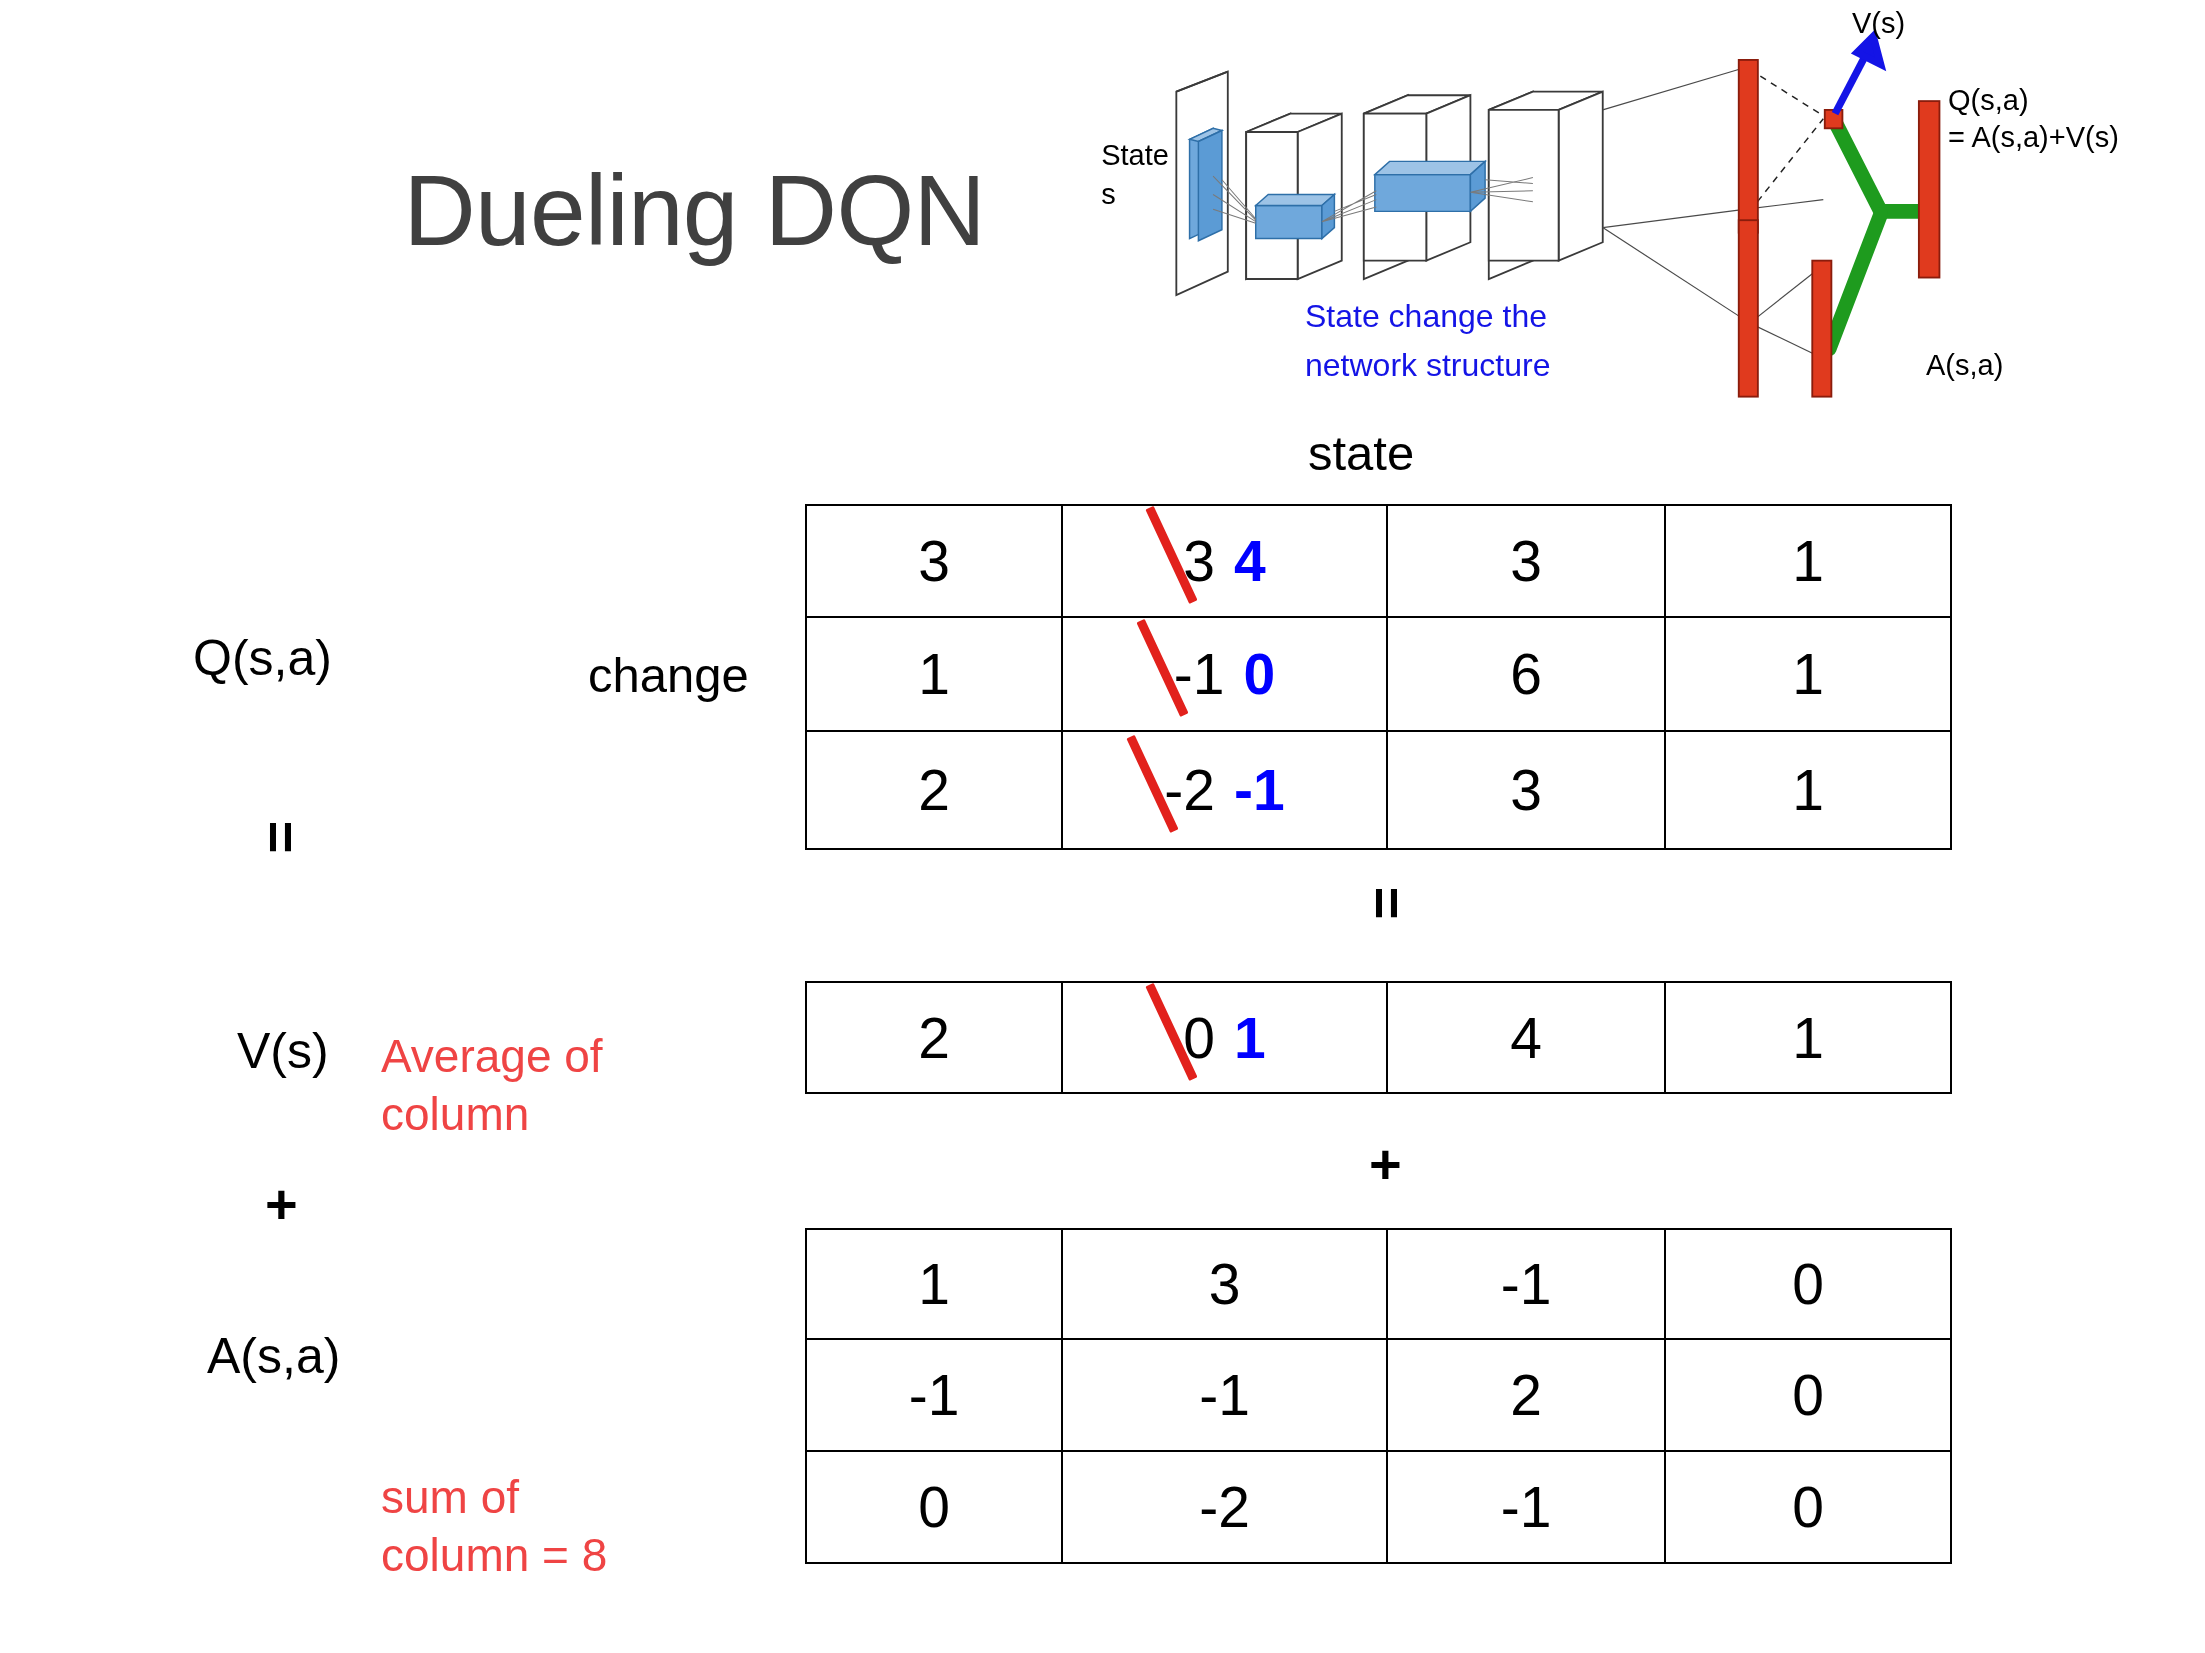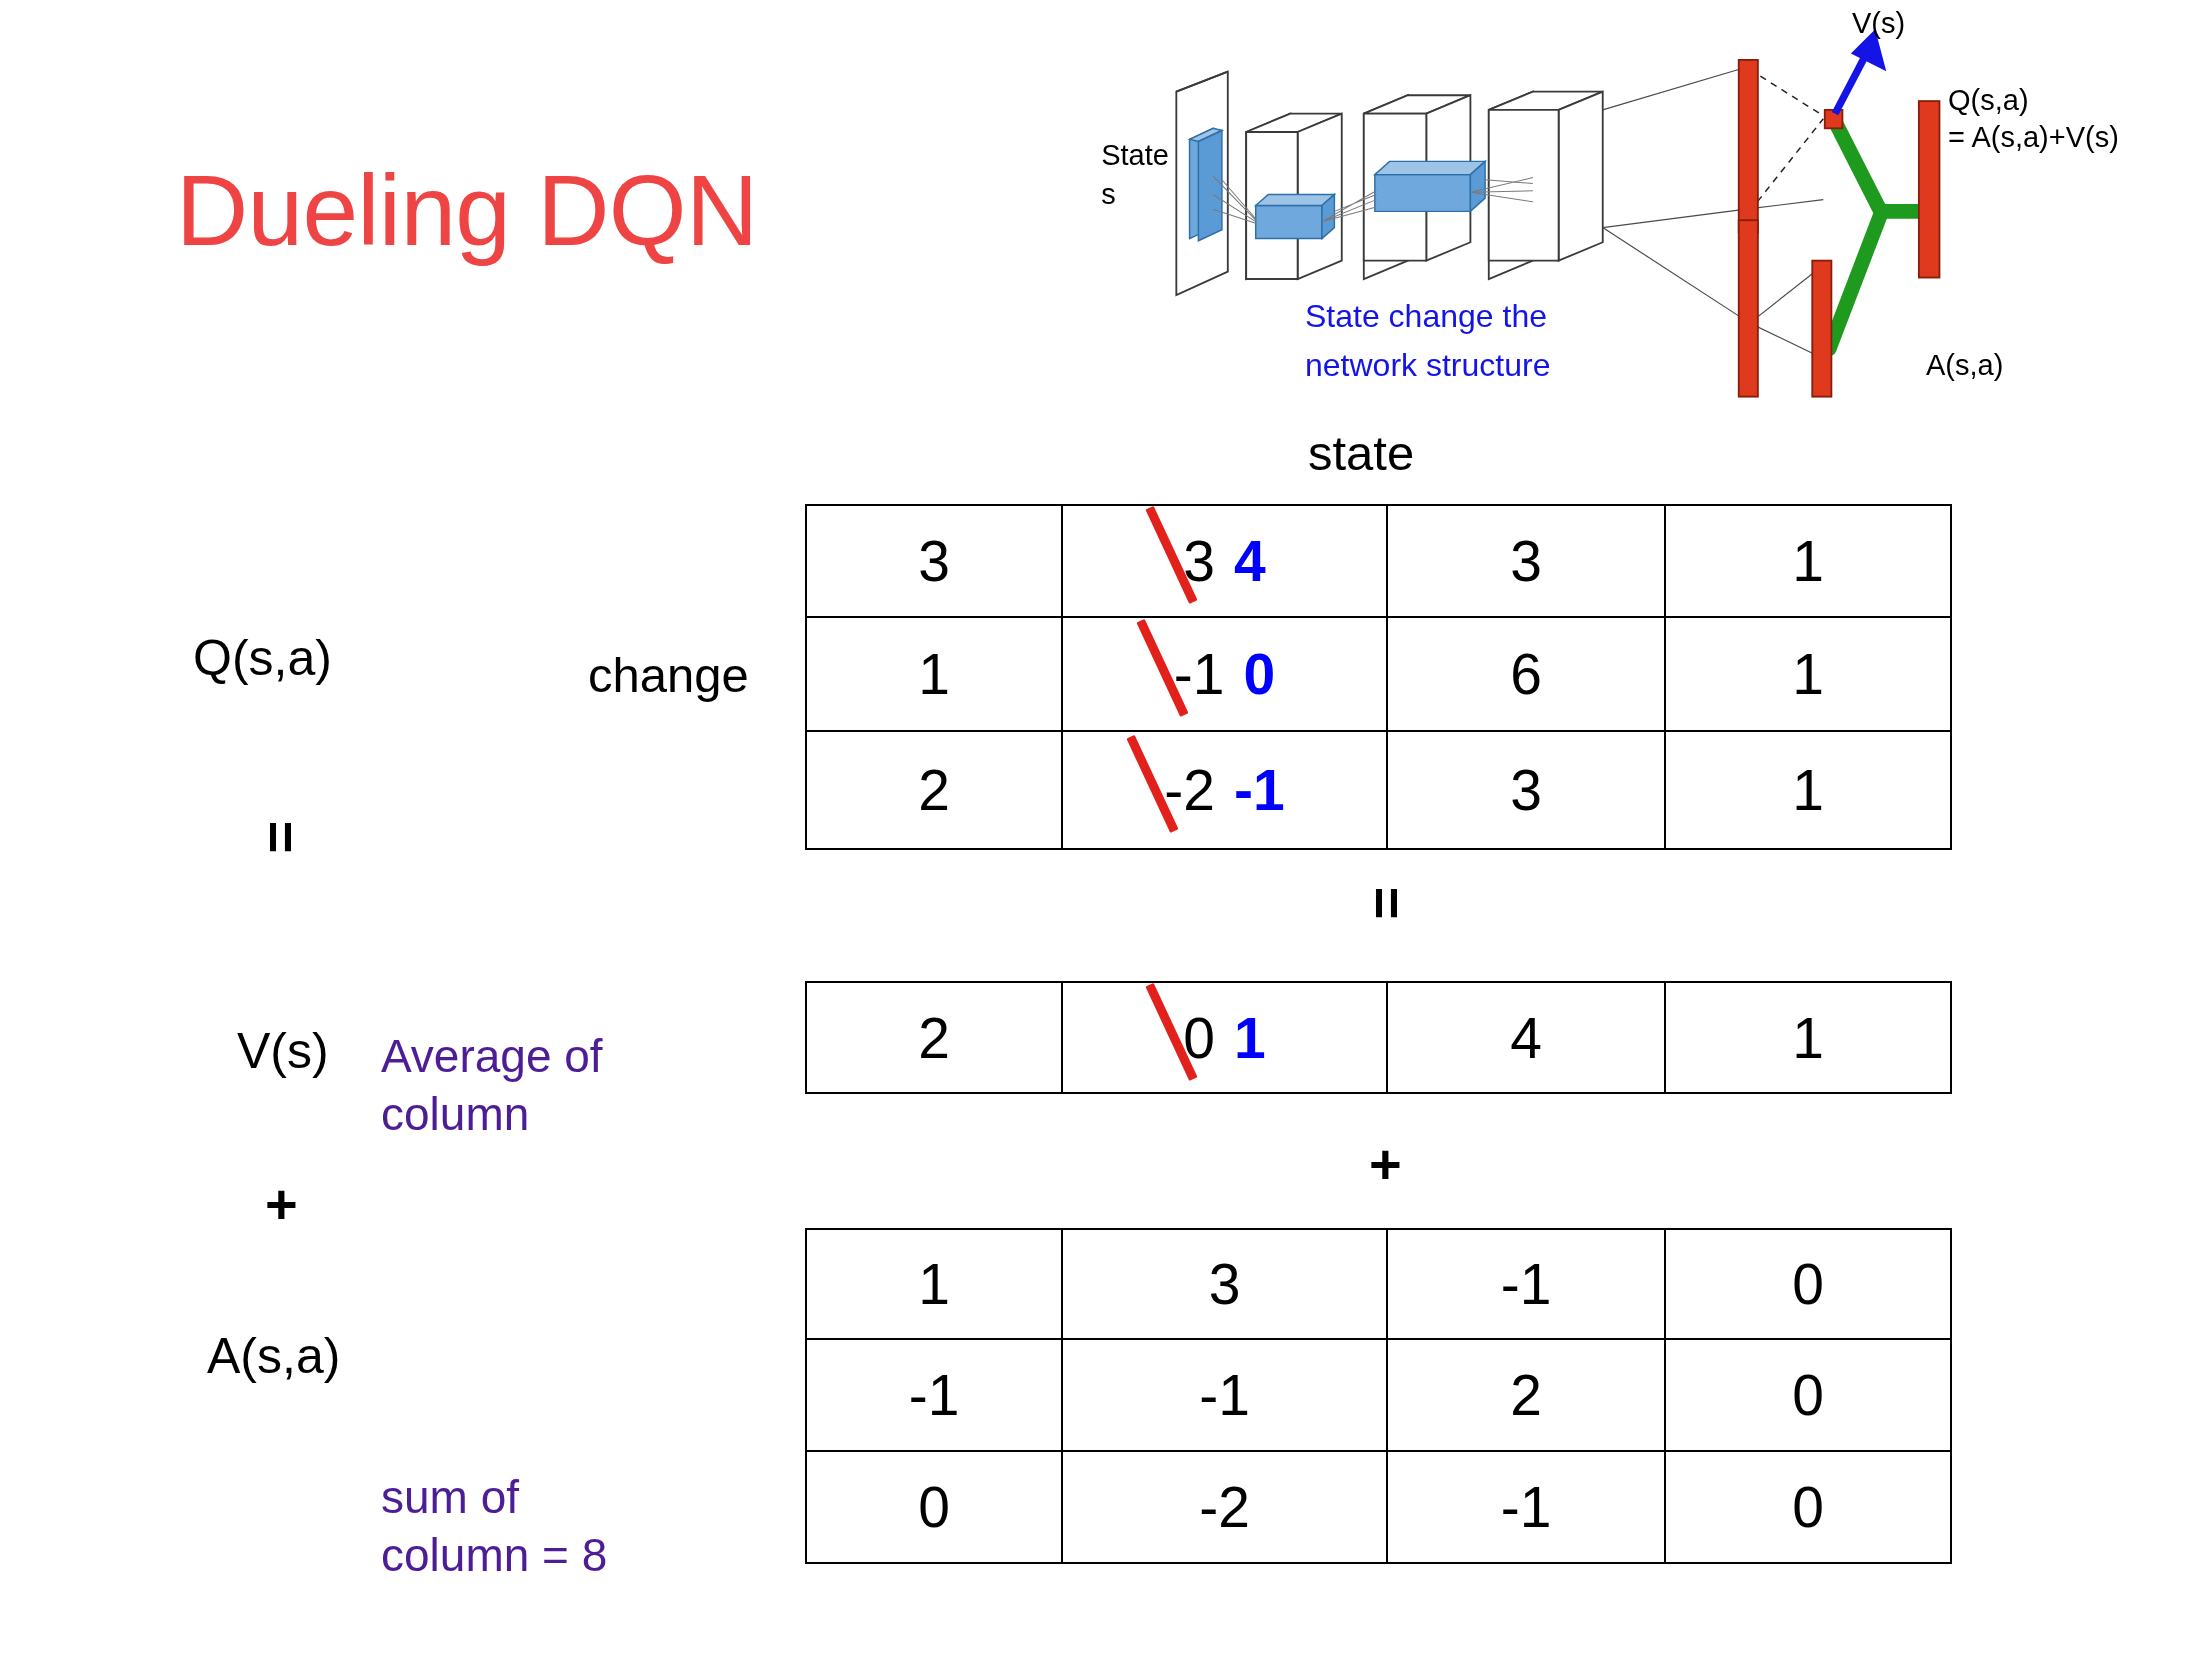--- a/index.html
+++ b/index.html
@@ -11,8 +11,8 @@
   
   #slide-title{
     left:176px; top:158px; width:809px;
-    font-size:100px; line-height:1.05; font-weight:400; color:#ef4444;
-    letter-spacing:-0.7px; white-space:nowrap;
+    font-size:100px; line-height:1.05; font-weight:400; color:#404040;
+    letter-spacing:-0.7px; white-space:nowrap;text-align:right;
   }
 
   

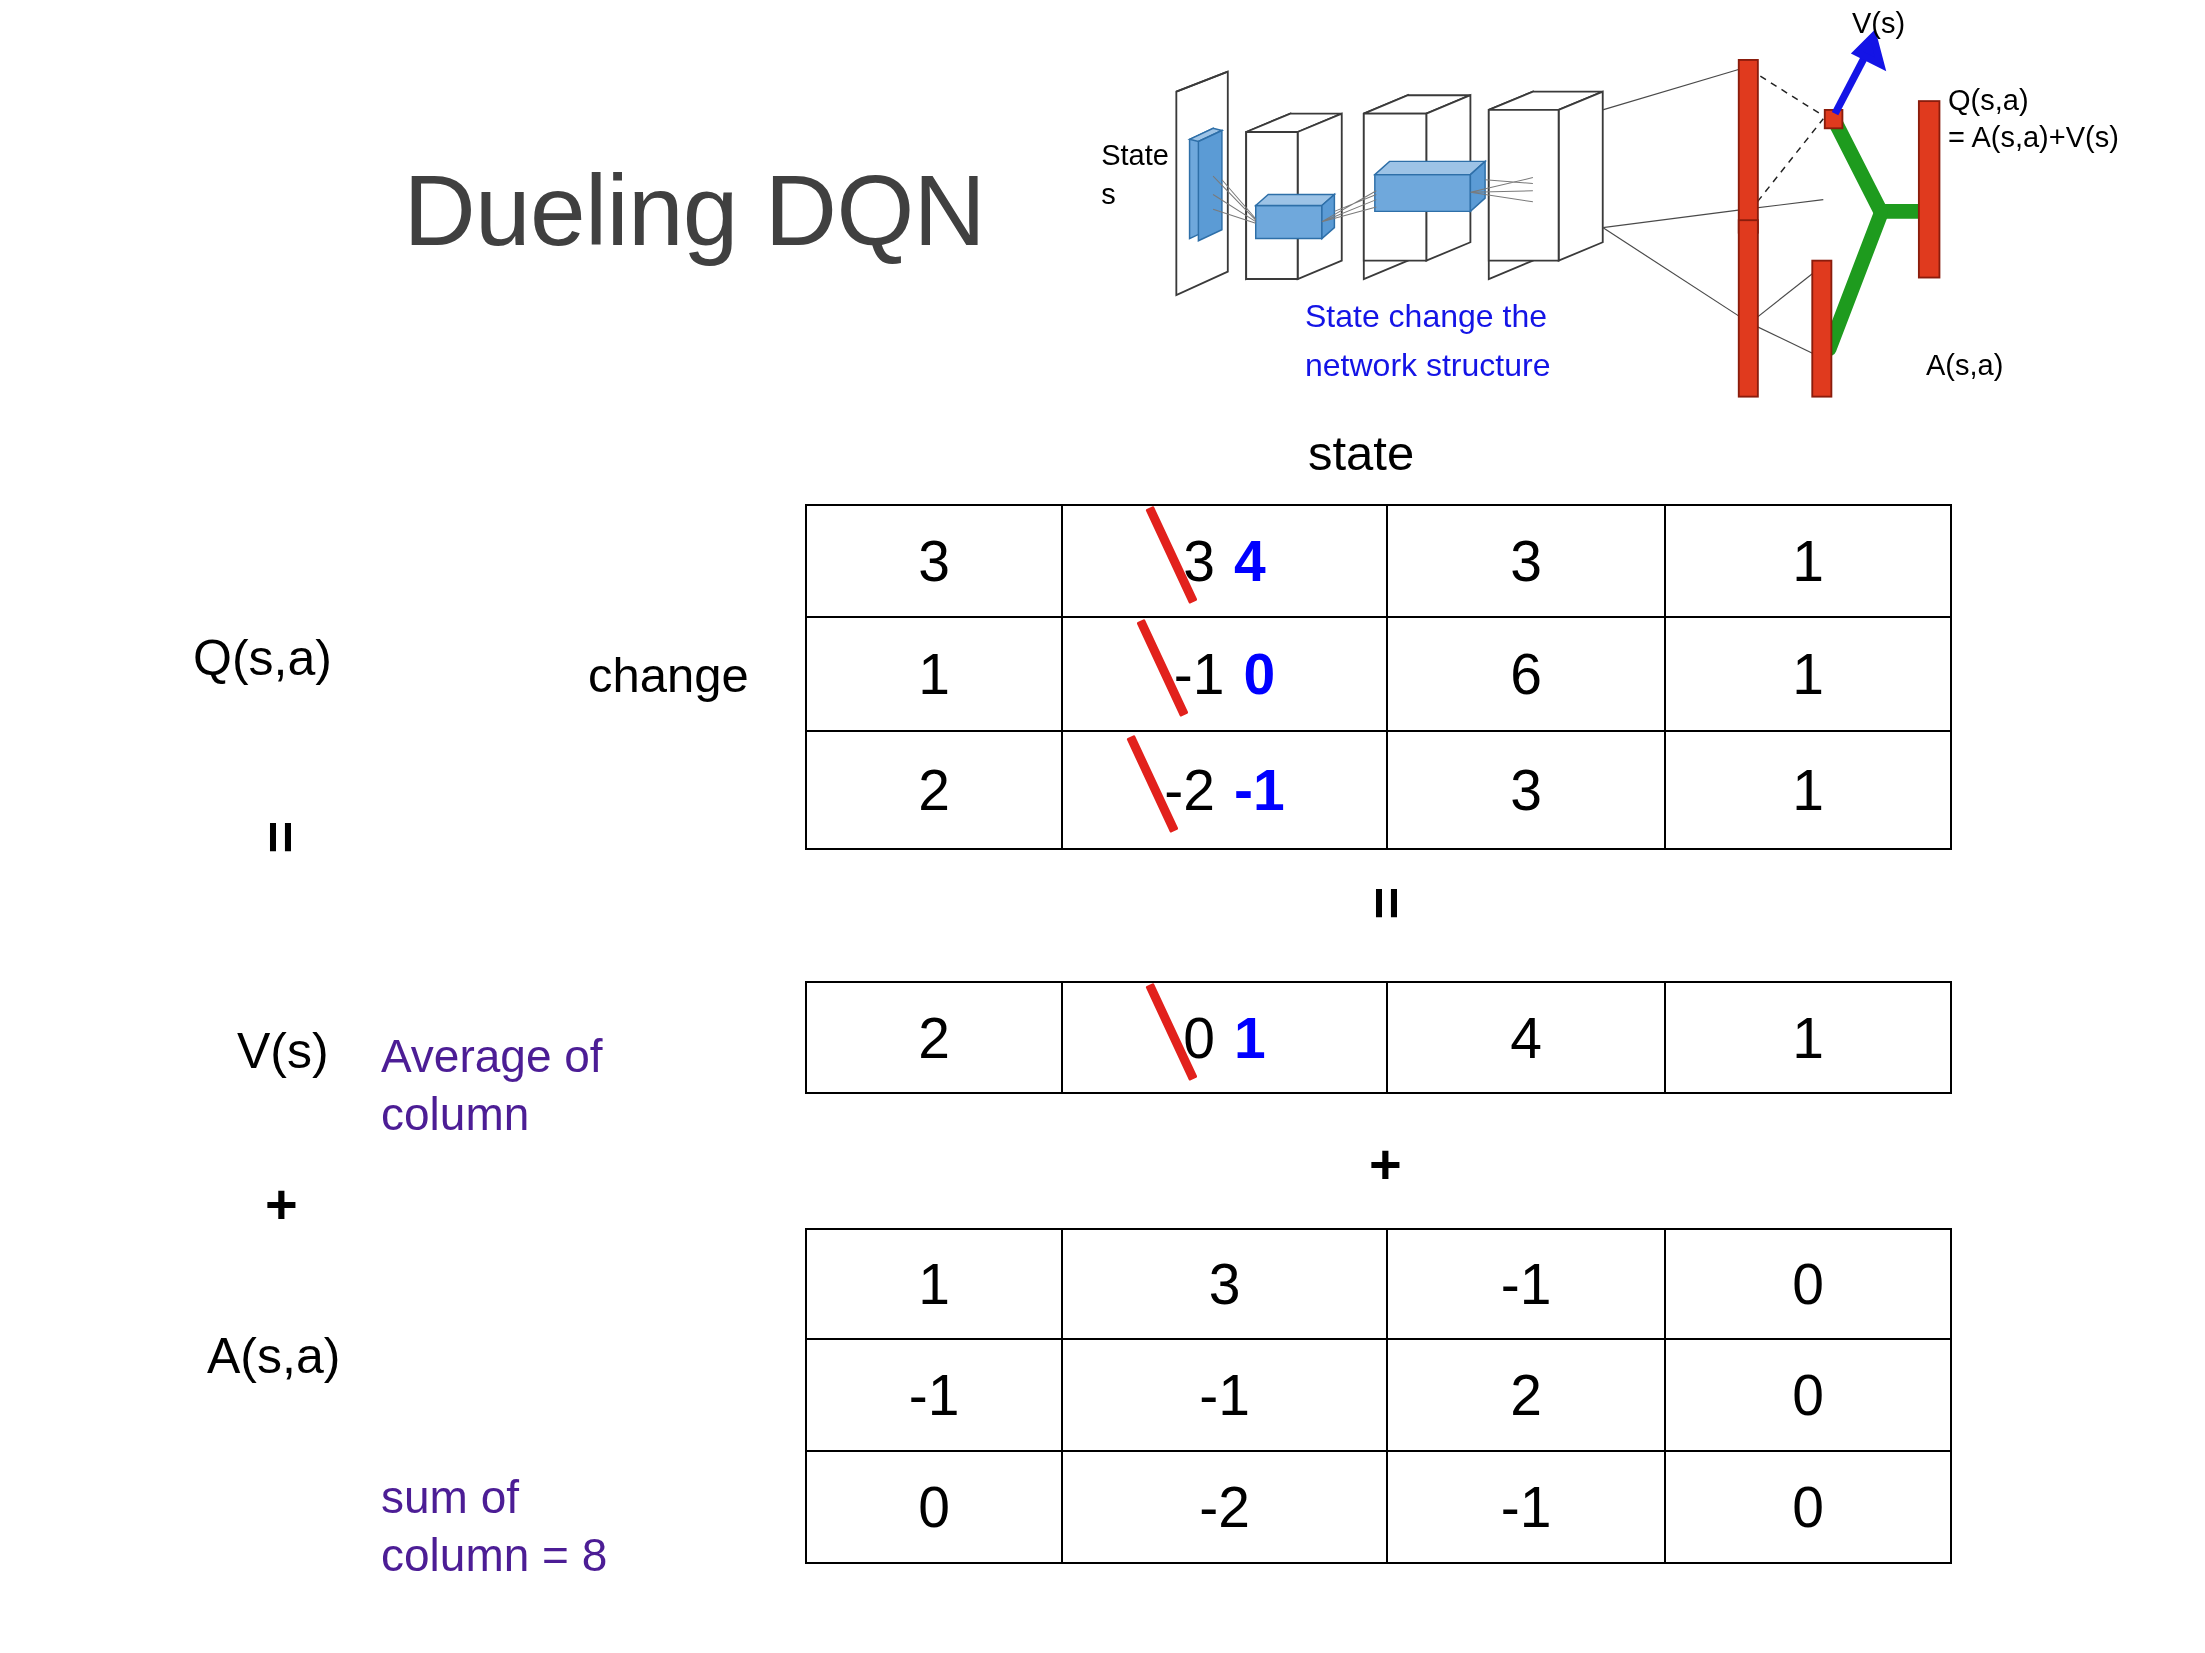--- a/index.html
+++ b/index.html
@@ -23,7 +23,7 @@
 
   
   .lbl{ font-size:46px; color:#000; white-space:nowrap; }
-  .lbl-blue{ font-size:46px; color:#4c1d95; line-height:1.25; }
+  .lbl-blue{ font-size:46px; color:#ef4444; line-height:1.25; }
   .op{ font-size:56px; font-weight:700; color:#000; line-height:1; }
   .op-eq{ font-size:56px; font-weight:700; color:#000; line-height:1;
           transform:rotate(90deg); transform-origin:center center; display:inline-block;}

